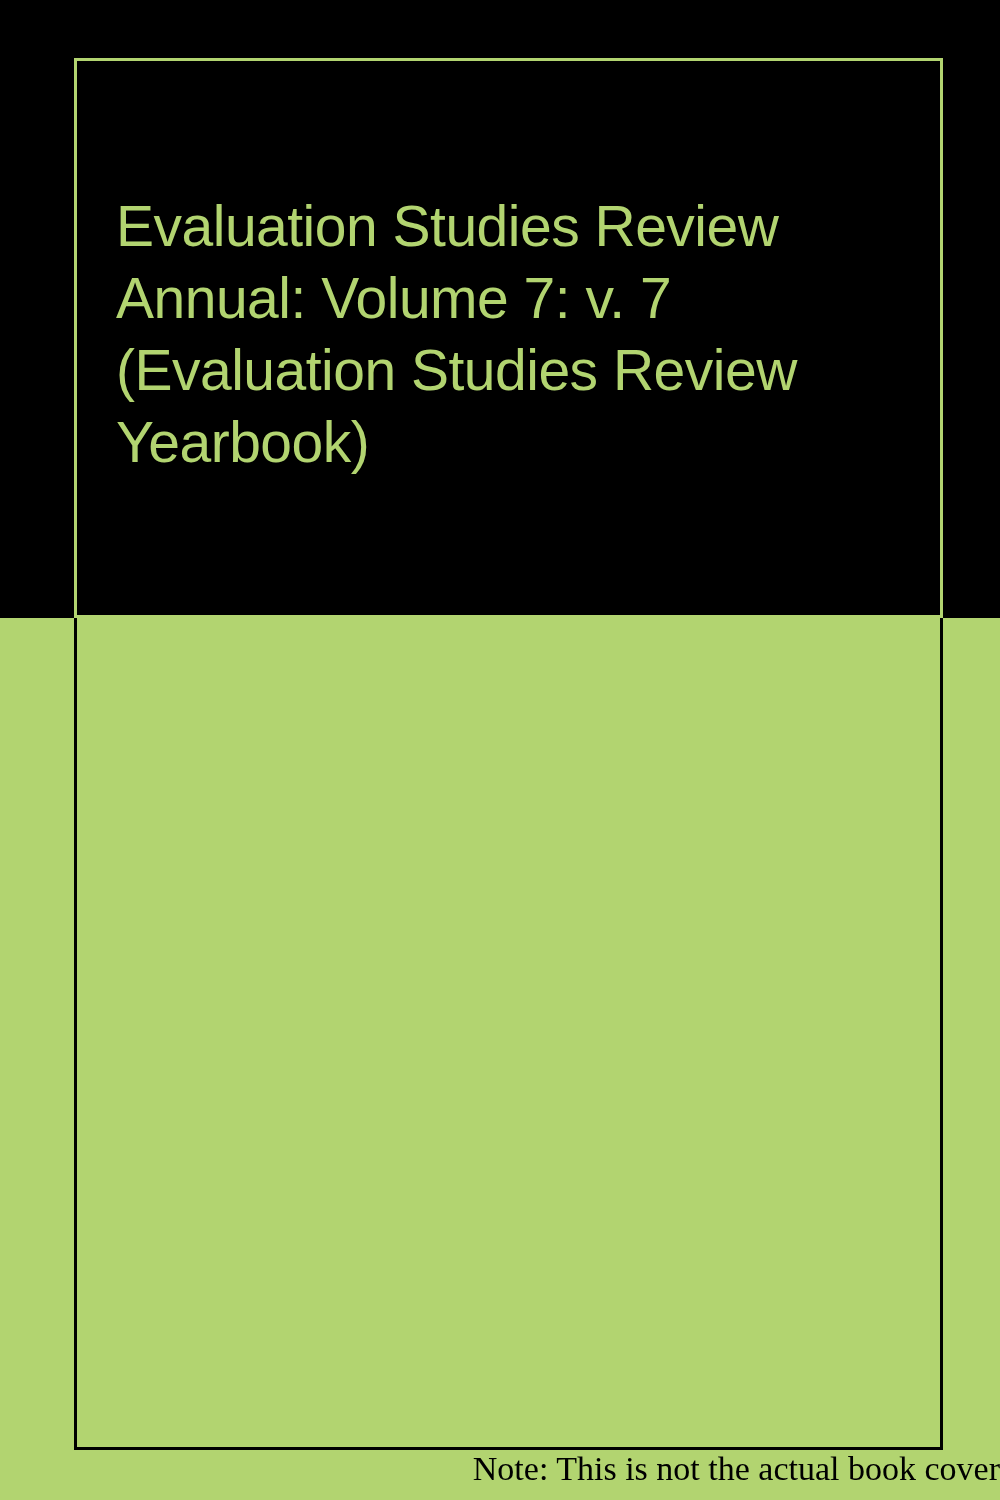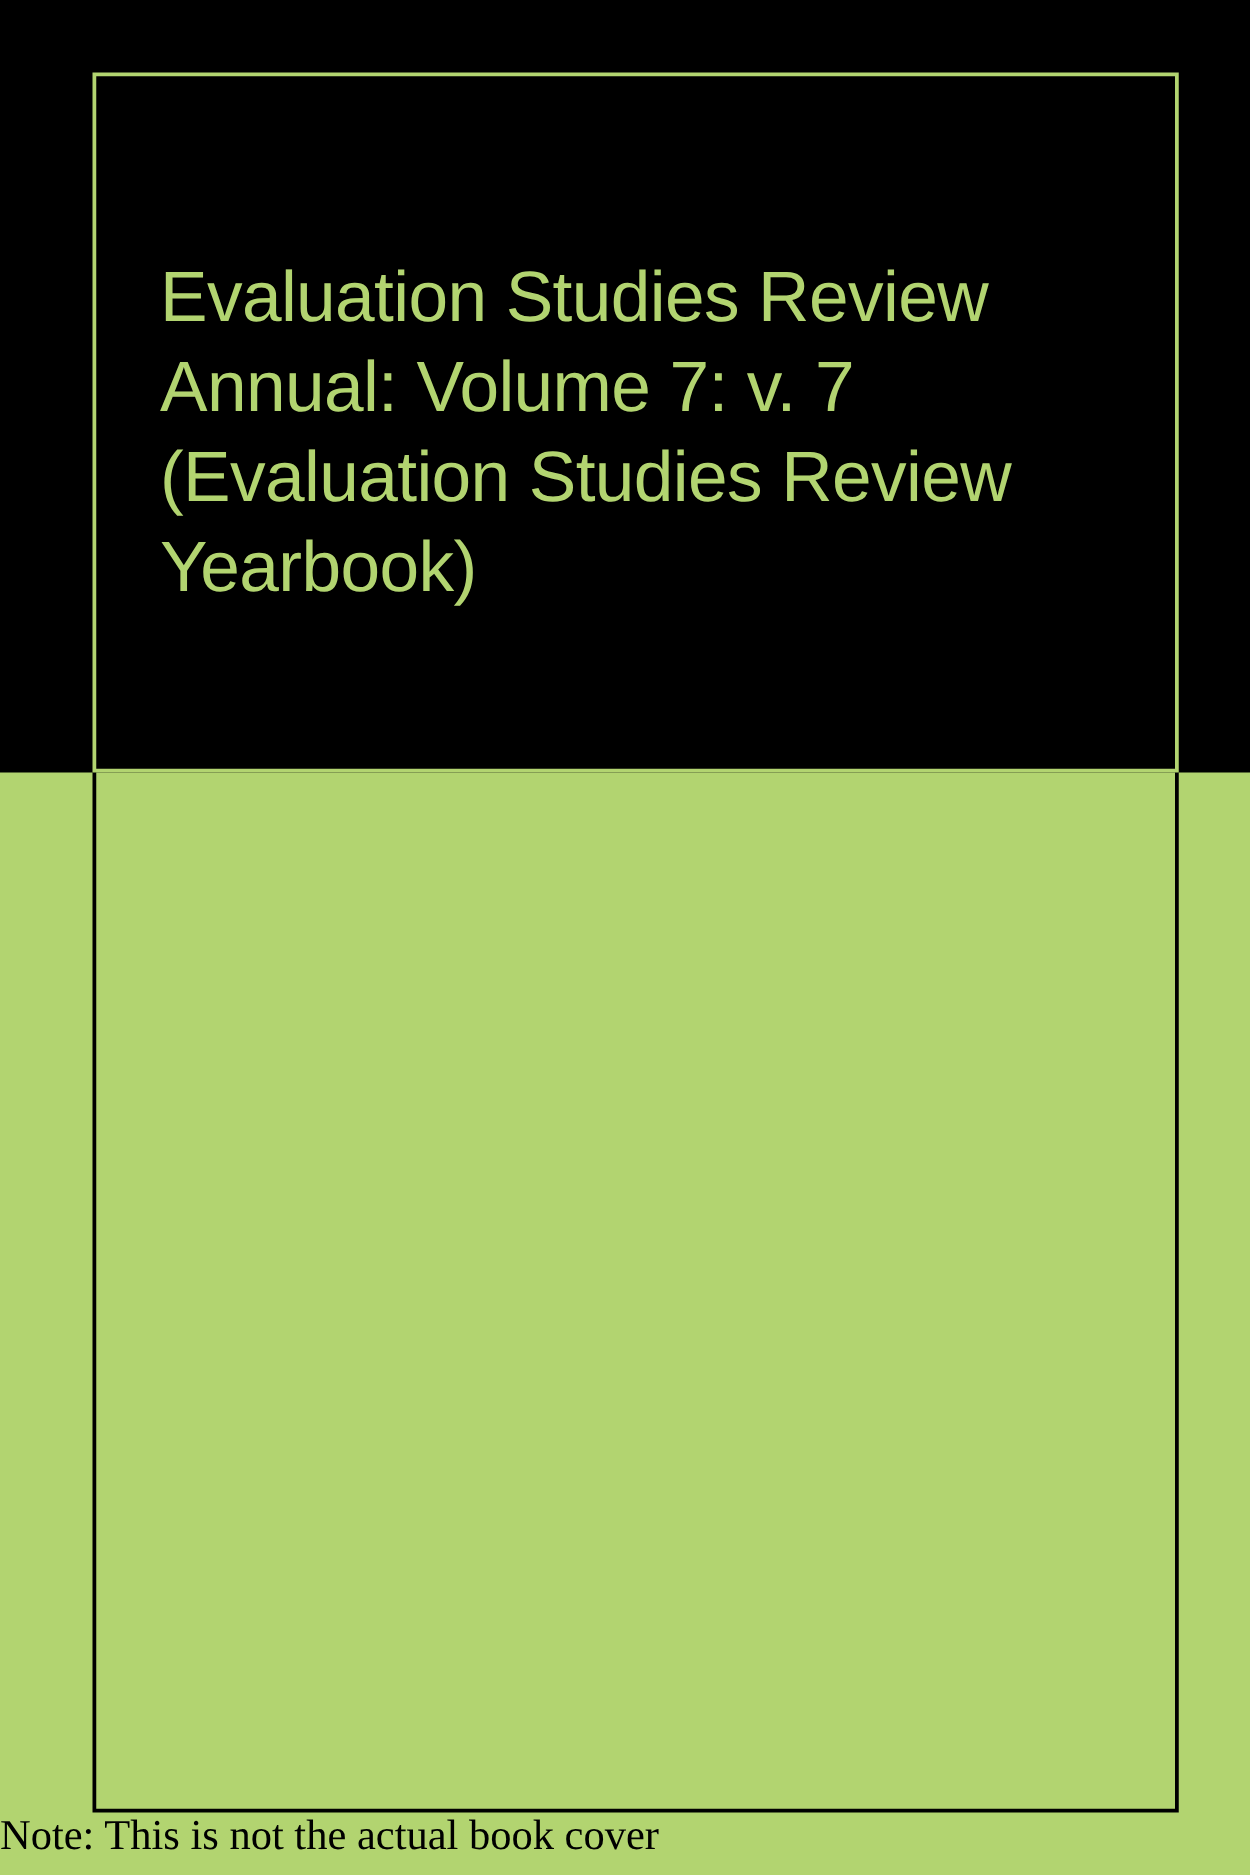--- a/index.html
+++ b/index.html
@@ -60,7 +60,7 @@
     line-height: 72px;
     font-weight: normal;
     letter-spacing: -0.5px;
-    margin: 16px;
+    margin: 4px;
   }
   .author {
     position: absolute;

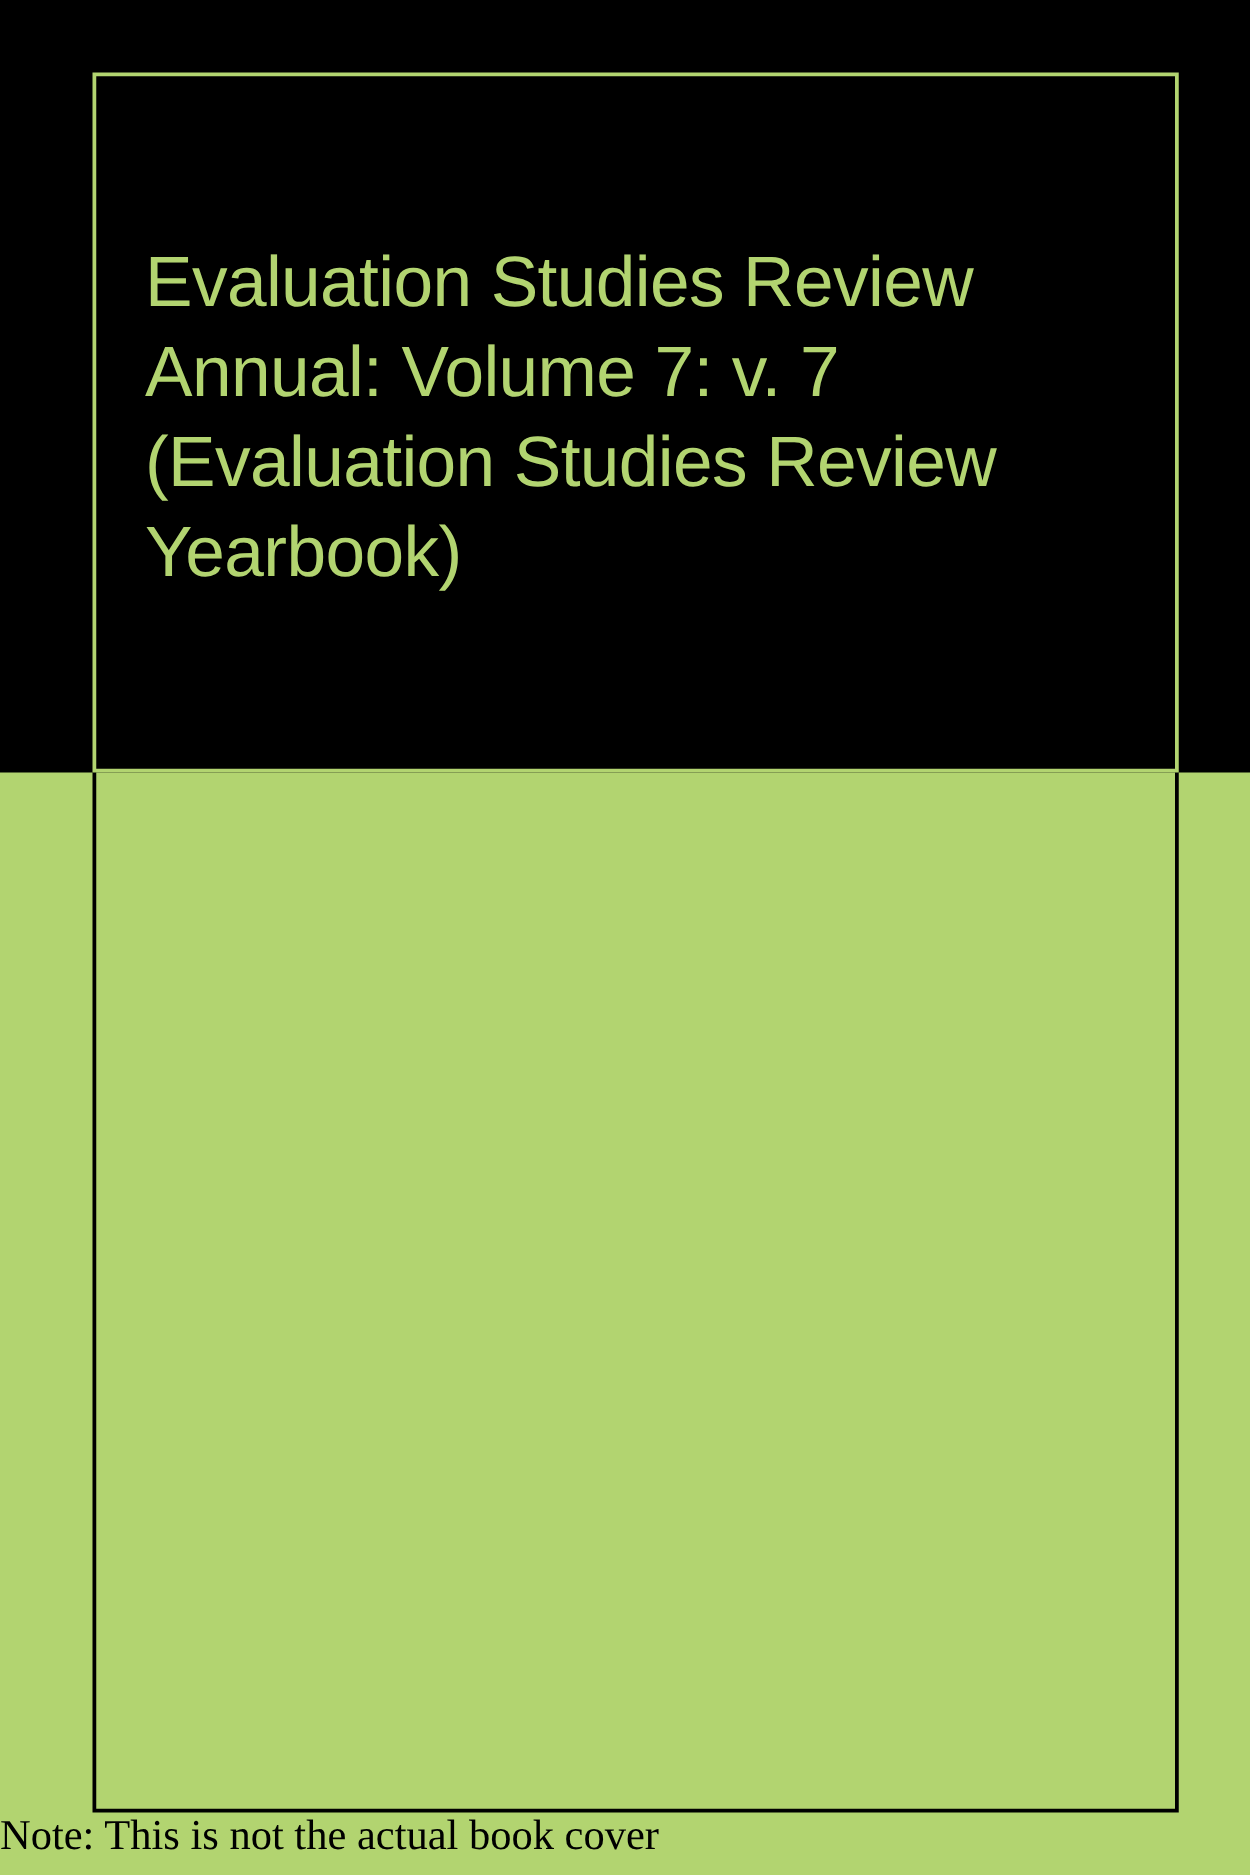--- a/index.html
+++ b/index.html
@@ -78,7 +78,7 @@
     left: 0;
     top: 1447px;
     width: 1000px;
-    text-align: left;
+    text-align: right;
     color: #000000;
     font-family: "Liberation Serif", serif;
     font-size: 34px;

